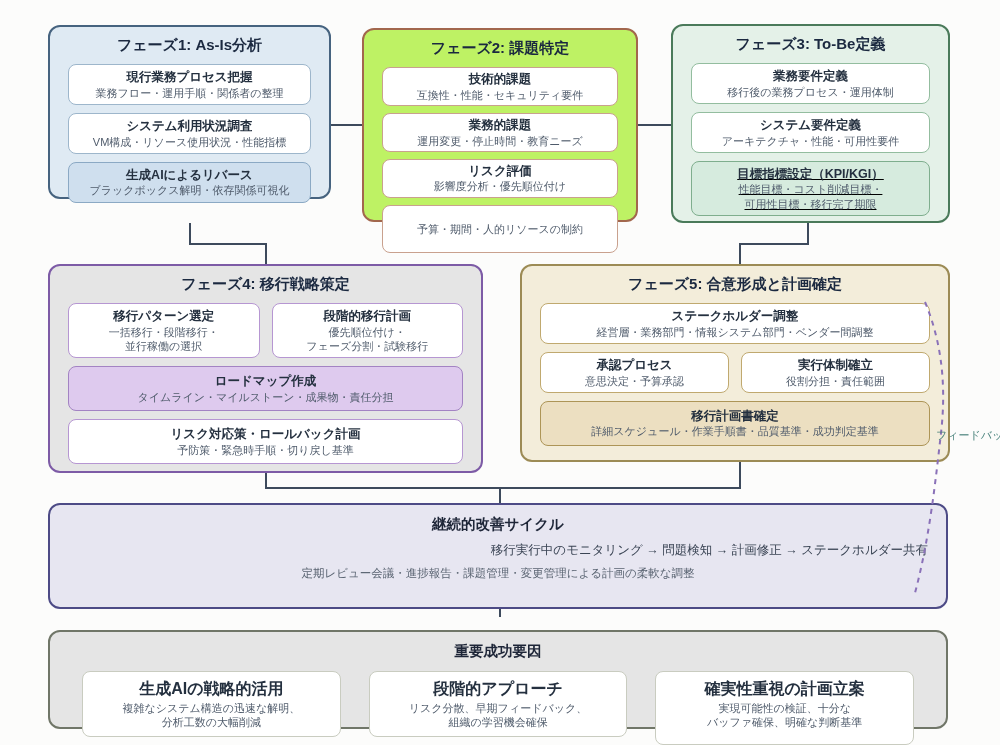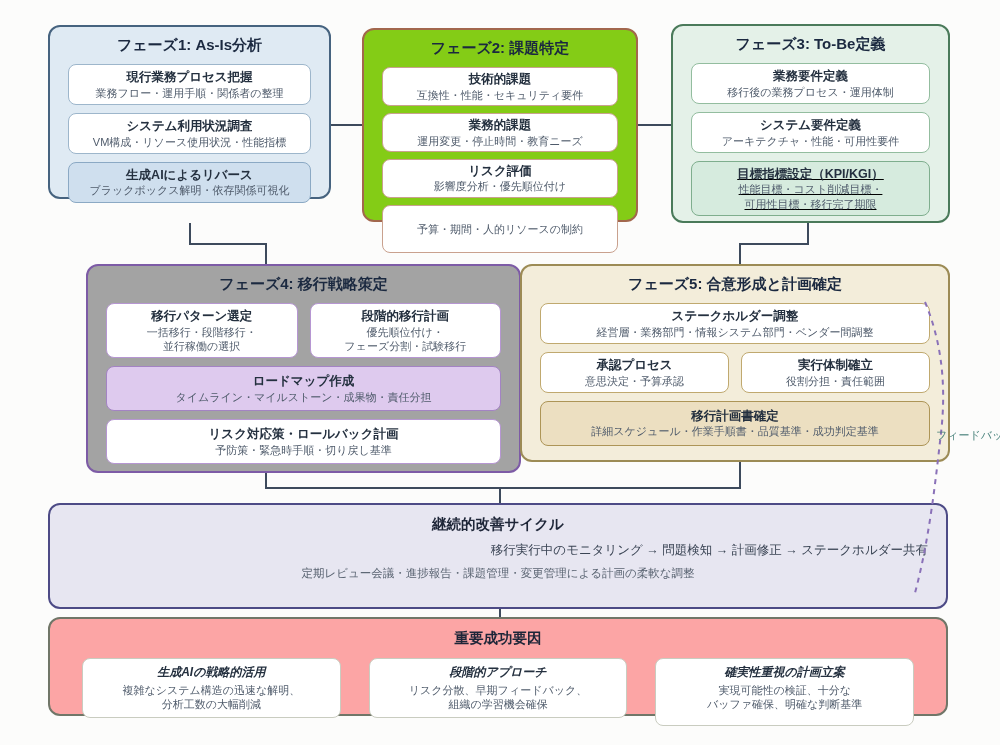--- a/index.html
+++ b/index.html
@@ -33,7 +33,7 @@
   .p1 .card{border-color:#9db6cb;}
   .p1 .card.hl{background:#cfdfee;border-color:#8ba9c4;}
   
-  .p2{background:#84cc16;border-color:#a2674d;}
+  .p2{background:#bef264;border-color:#a2674d;}
   .p2 .card{border-color:#c9a18e;}
   
   .p3{background:#e4f1e8;border-color:#4a7a5a;}

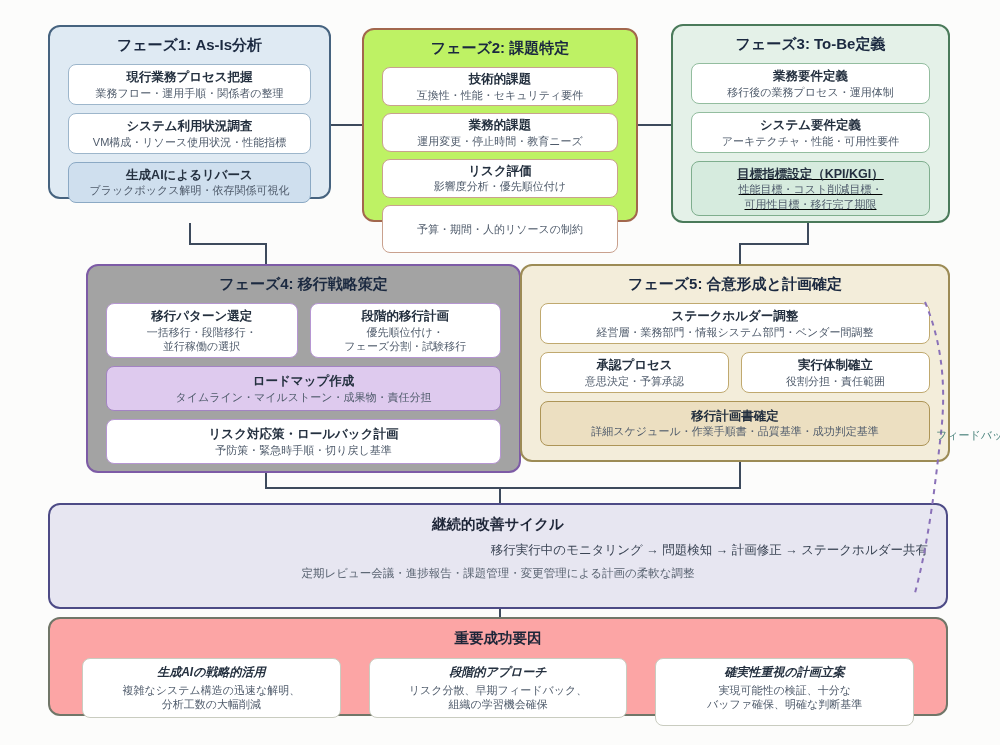--- a/index.html
+++ b/index.html
@@ -103,7 +103,7 @@
       <div class="card-title">技術的課題</div>
       <div class="card-sub">互換性・性能・セキュリティ要件</div>
     </div>
-    <div class="card" style="padding:3px 6px;margin-bottom:7px;border-radius:9px;">
+    <div class="card" style="padding:3px 6px;margin-bottom:7px;">
       <div class="card-title">業務的課題</div>
       <div class="card-sub">運用変更・停止時間・教育ニーズ</div>
     </div>

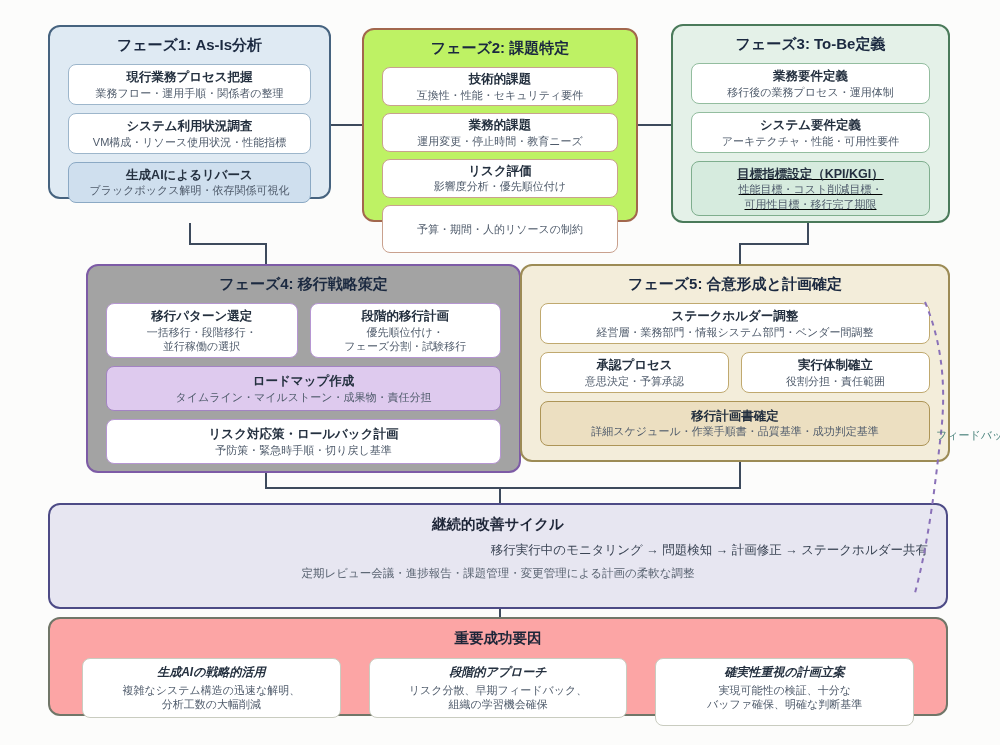--- a/index.html
+++ b/index.html
@@ -40,7 +40,7 @@
   .p3 .card{border-color:#93bd9f;}
   .p3 .card.hl{background:#d6ebde;border-color:#7fae8e;text-decoration:underline;}
   
-  .p4{background:#a3a3a3;border-color:#7d5ba6;margin-left:38px;}
+  .p4{background:#e5e5e5;border-color:#7d5ba6;}
   .p4 .card{border-color:#b696d2;}
   .p4 .card.hl{background:#decaee;border-color:#a383c3;}
   

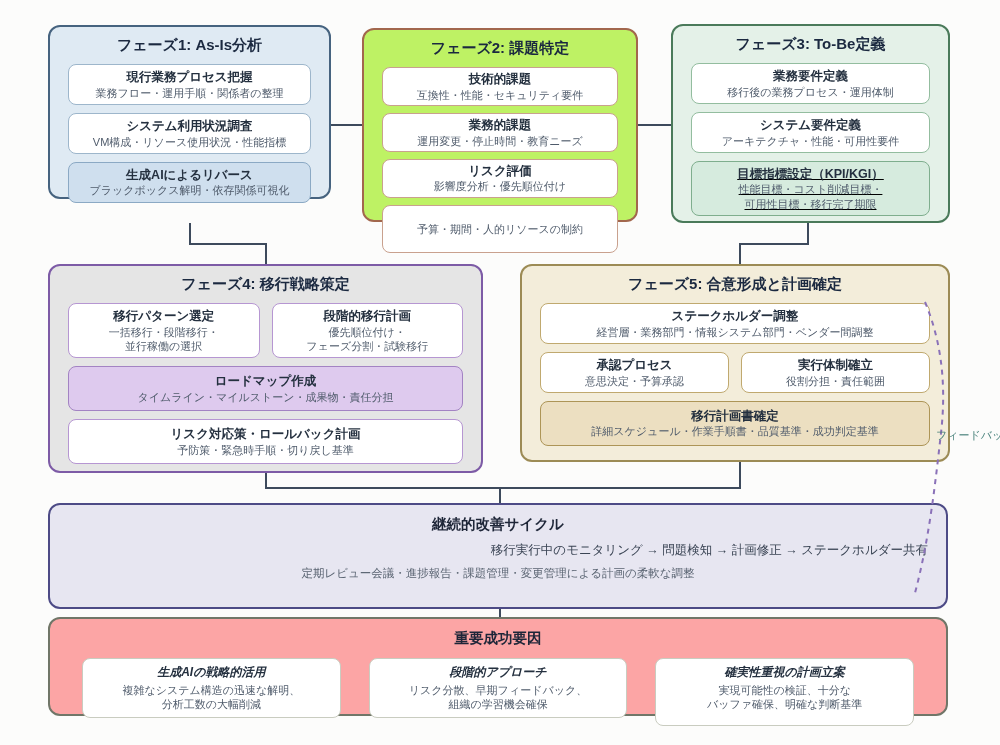--- a/index.html
+++ b/index.html
@@ -53,7 +53,7 @@
   .cycle-line1{font-size:12.5px;color:#3a4454;margin:0 0 7px;text-align:right;}
   .cycle-line2{font-size:11.5px;color:#5a6472;}
   
-  .success{background:#fca5a5;border-color:#707668;padding:6px 32px;}
+  .success{background:#e5e5e5;border-color:#707668;padding:6px 32px;margin-top:13px;}
   .success-title{text-align:center;font-weight:bold;font-size:14.5px;color:#1e2638;margin:4px 0 10px;}
   .success-row{display:flex;gap:28px;}
   .success-row .card{flex:1;border-color:#c9ccc0;padding:6px 8px;}

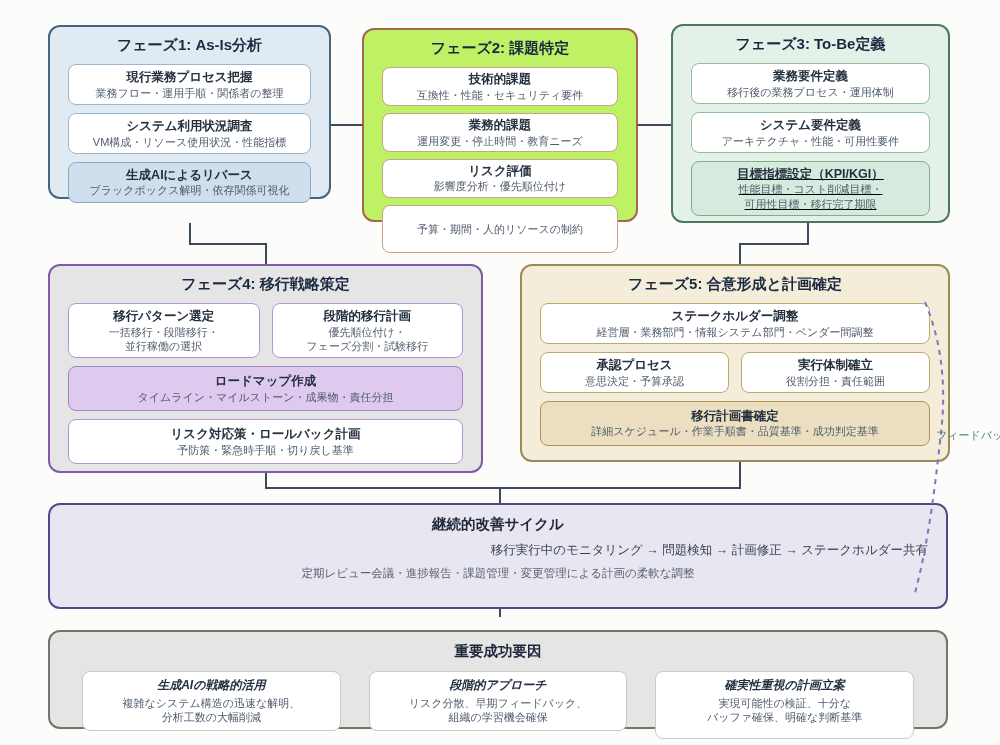--- a/index.html
+++ b/index.html
@@ -57,7 +57,7 @@
   .success-title{text-align:center;font-weight:bold;font-size:14.5px;color:#1e2638;margin:4px 0 10px;}
   .success-row{display:flex;gap:28px;}
   .success-row .card{flex:1;border-color:#c9ccc0;padding:6px 8px;}
-  .card-title.s{font-size:12px;margin-bottom:2px;font-style:italic;}
+  .card-title.s{font-size:16px;margin-bottom:2px;}
   
   .feedback-label{
     position:absolute;left:936px;top:428px;font-size:11px;color:#47807a;

